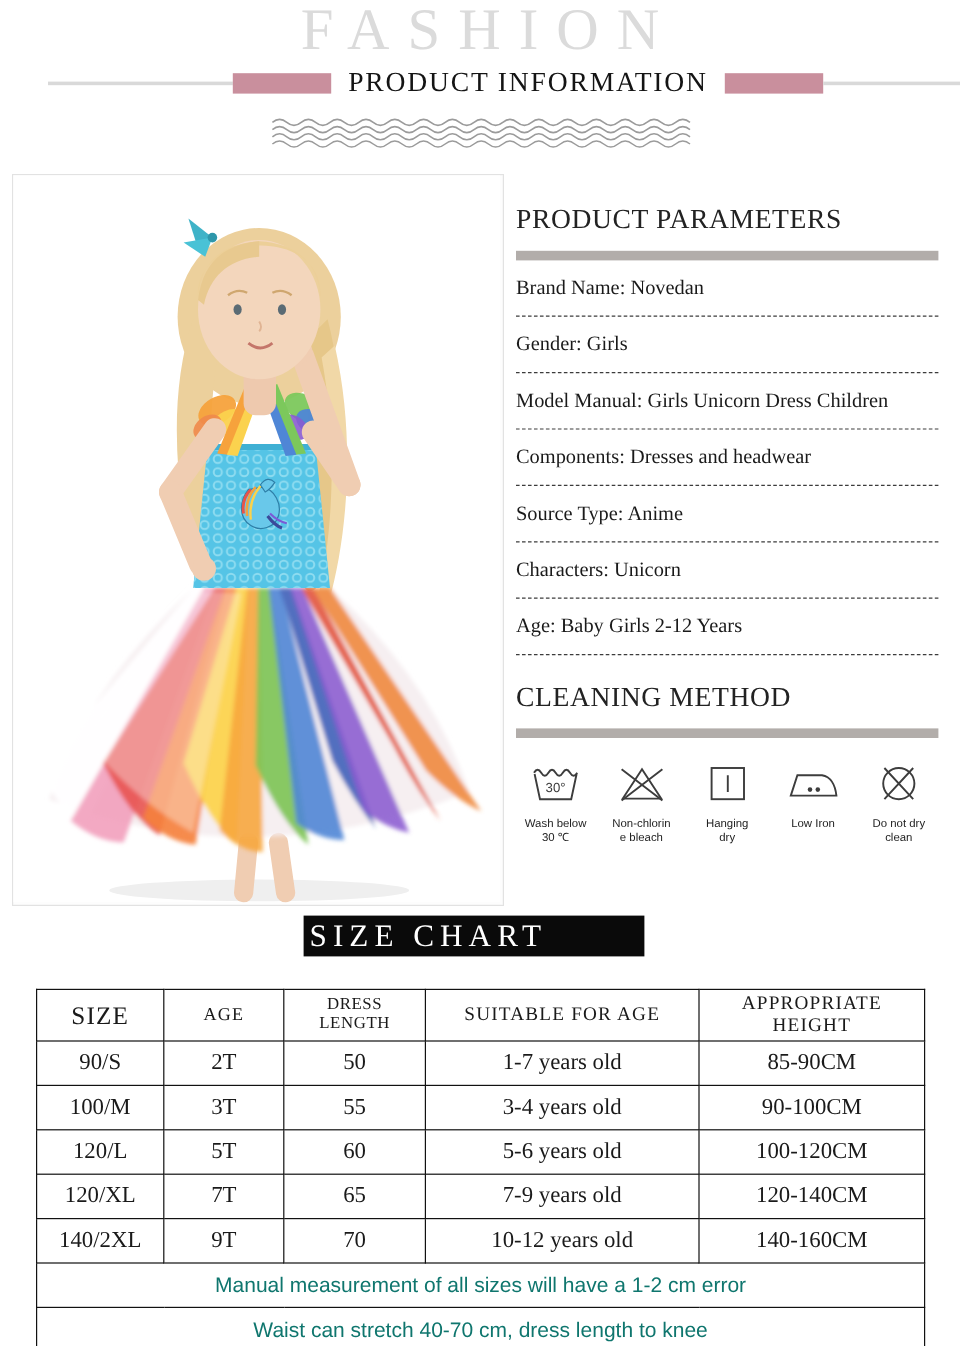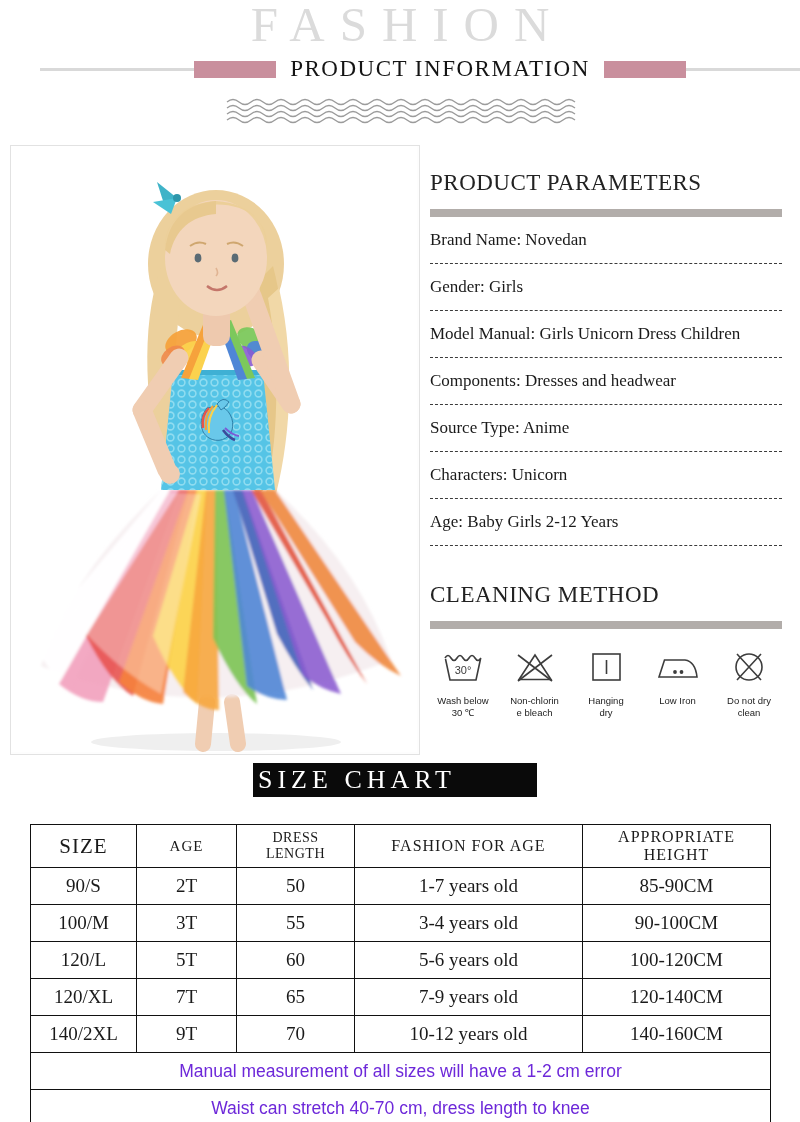--- a/index.html
+++ b/index.html
@@ -27,7 +27,7 @@
   .param{height:46px;display:flex;align-items:center;font-size:17px;
          border-bottom:1.6px dashed #3c3c3c;}
 
-  .clean-title{margin-top:36px;}
+  .clean-title{margin-top:22px;}
   .care-row{display:flex;justify-content:space-between;margin-top:20px;}
   .care{width:66px;display:flex;flex-direction:column;align-items:center;}
   .care svg{height:36px;}

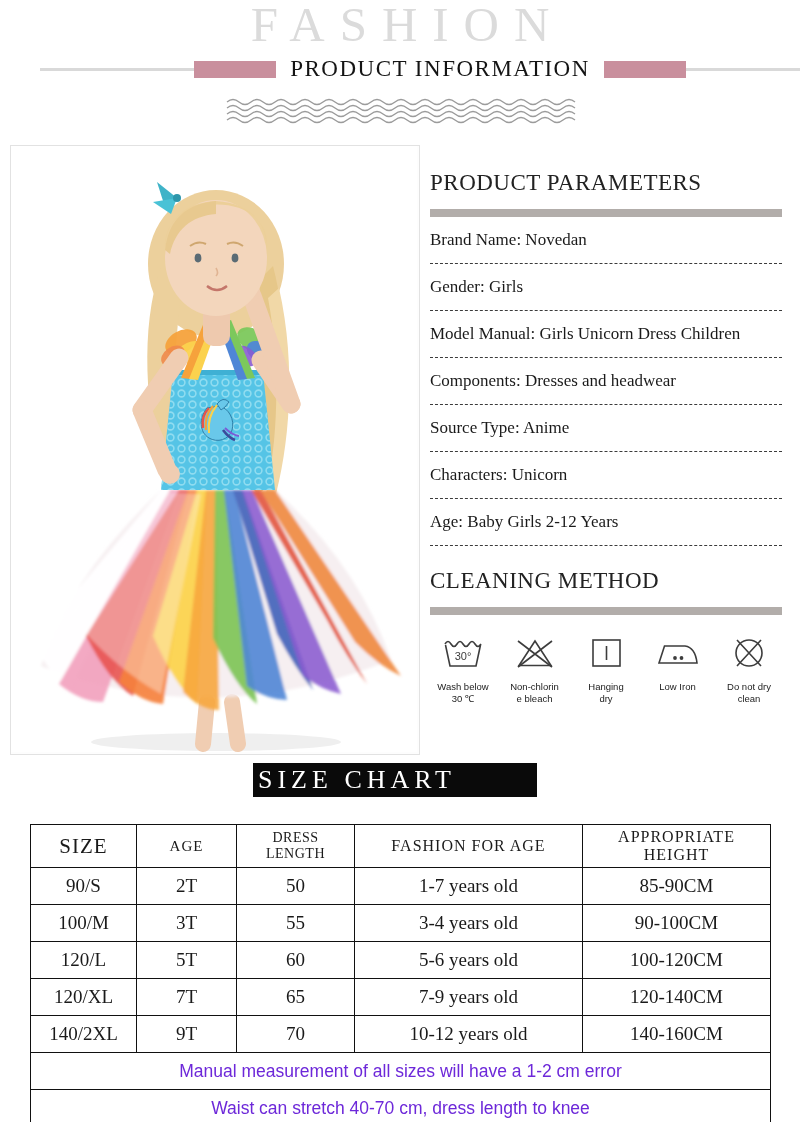--- a/index.html
+++ b/index.html
@@ -273,7 +273,7 @@
         <th class="h-size">SIZE</th>
         <th class="h-age">AGE</th>
         <th class="h-dress"><span>DRESS LENGTH</span></th>
-        <th class="h-suit">FASHION FOR AGE</th>
+        <th class="h-suit">SUITABLE FOR AGE</th>
         <th class="h-height"><span>APPROPRIATE HEIGHT</span></th>
       </tr>
     </thead>

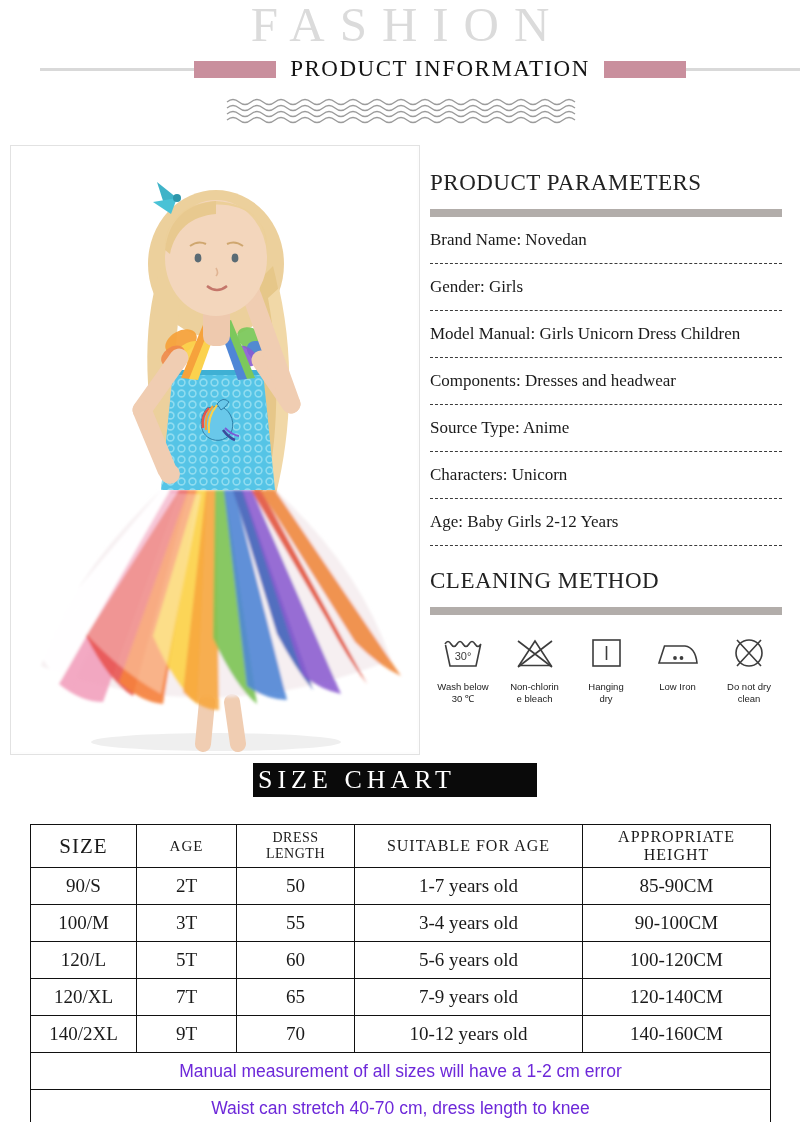--- a/index.html
+++ b/index.html
@@ -51,7 +51,7 @@
   th.h-suit{font-size:16px;letter-spacing:1px;}
   th.h-height{font-size:16px;letter-spacing:1px;line-height:1.15;}
   th.h-height span{display:inline-block;width:150px;}
-  td.note{height:36px;font-family:"Liberation Sans",sans-serif;font-size:17.5px;color:#6d28d9;}
+  td.note{height:36px;font-family:"Liberation Sans",sans-serif;font-size:17.5px;color:#0f766e;}
 
   .ic{stroke:#3d3d3d;stroke-width:1.6;fill:none;}
   .icf{fill:#3d3d3d;stroke:none;}

